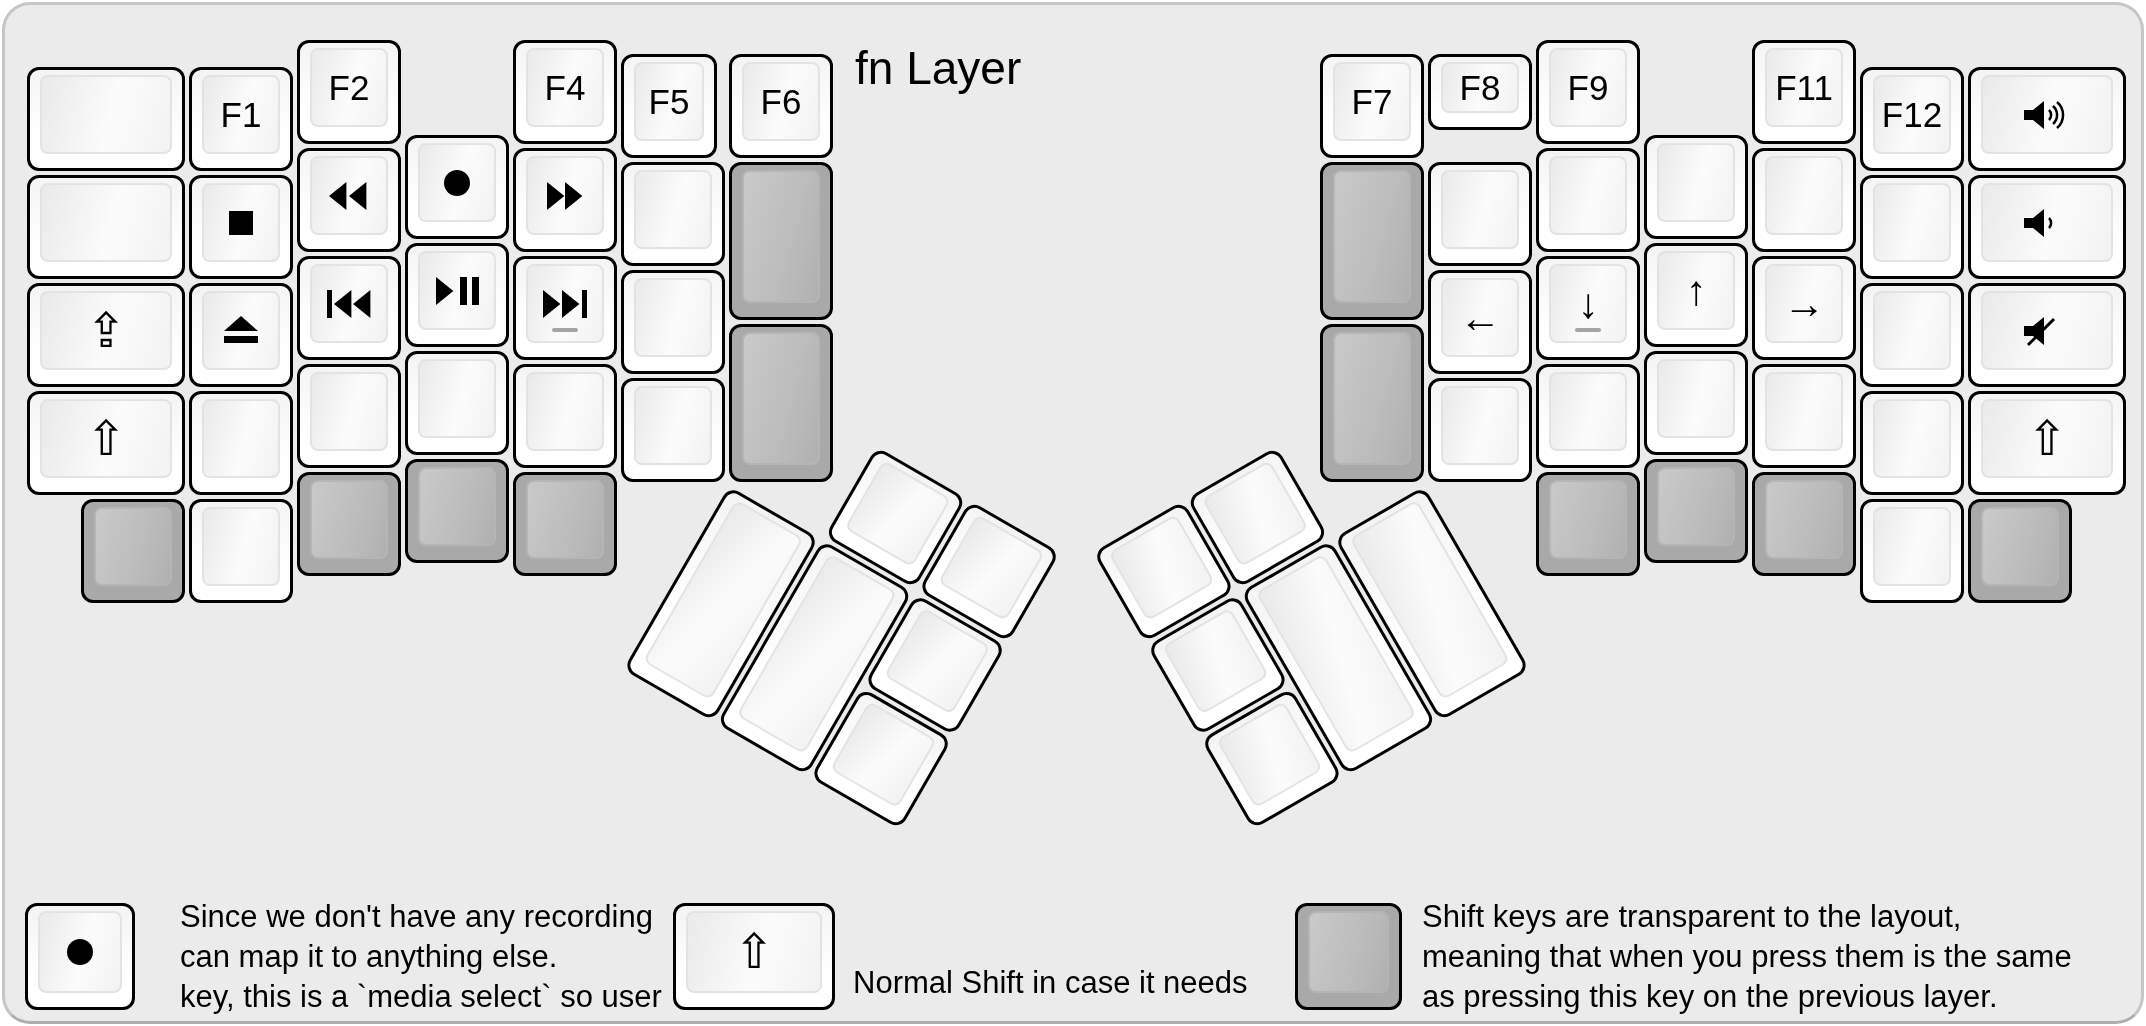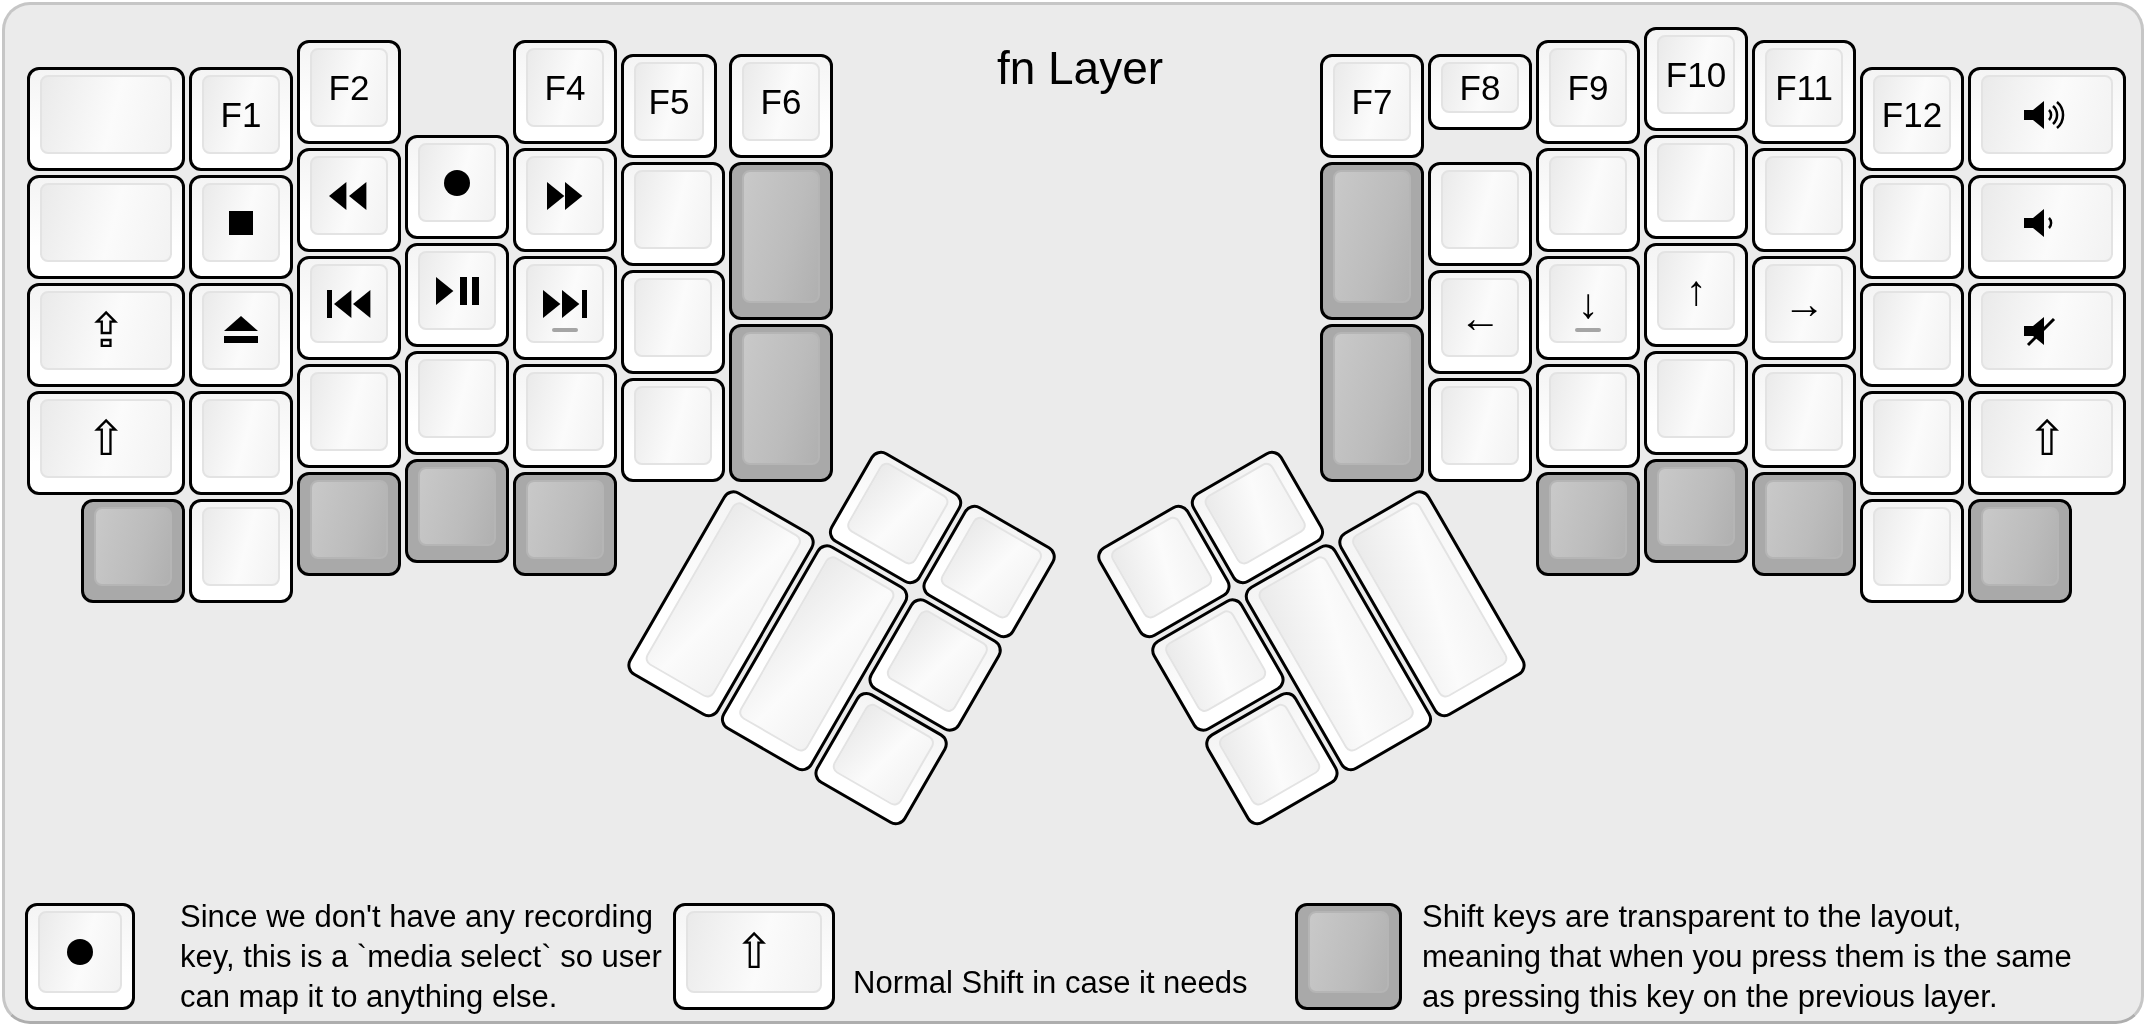--- a/index.html
+++ b/index.html
@@ -17,7 +17,7 @@
   .glyph.big{font-size:48px;}
   .homing{position:absolute;left:50%;bottom:9px;width:26px;height:4px;margin-left:-13px;background:#a5a5a5;border-radius:2px;}
   .cluster{position:absolute;transform-origin:0 0;}
-  #title{position:absolute;left:850px;top:36px;width:450px;text-align:center;font-size:46px;color:#000;}
+  #title{position:absolute;left:850px;top:36px;width:450px;text-align:left;font-size:46px;color:#000;}
   .legend-text{position:absolute;display:flex;flex-direction:column;justify-content:center;height:107px;
                font-size:31px;line-height:40px;color:#000;white-space:nowrap;}
   svg{display:block;}

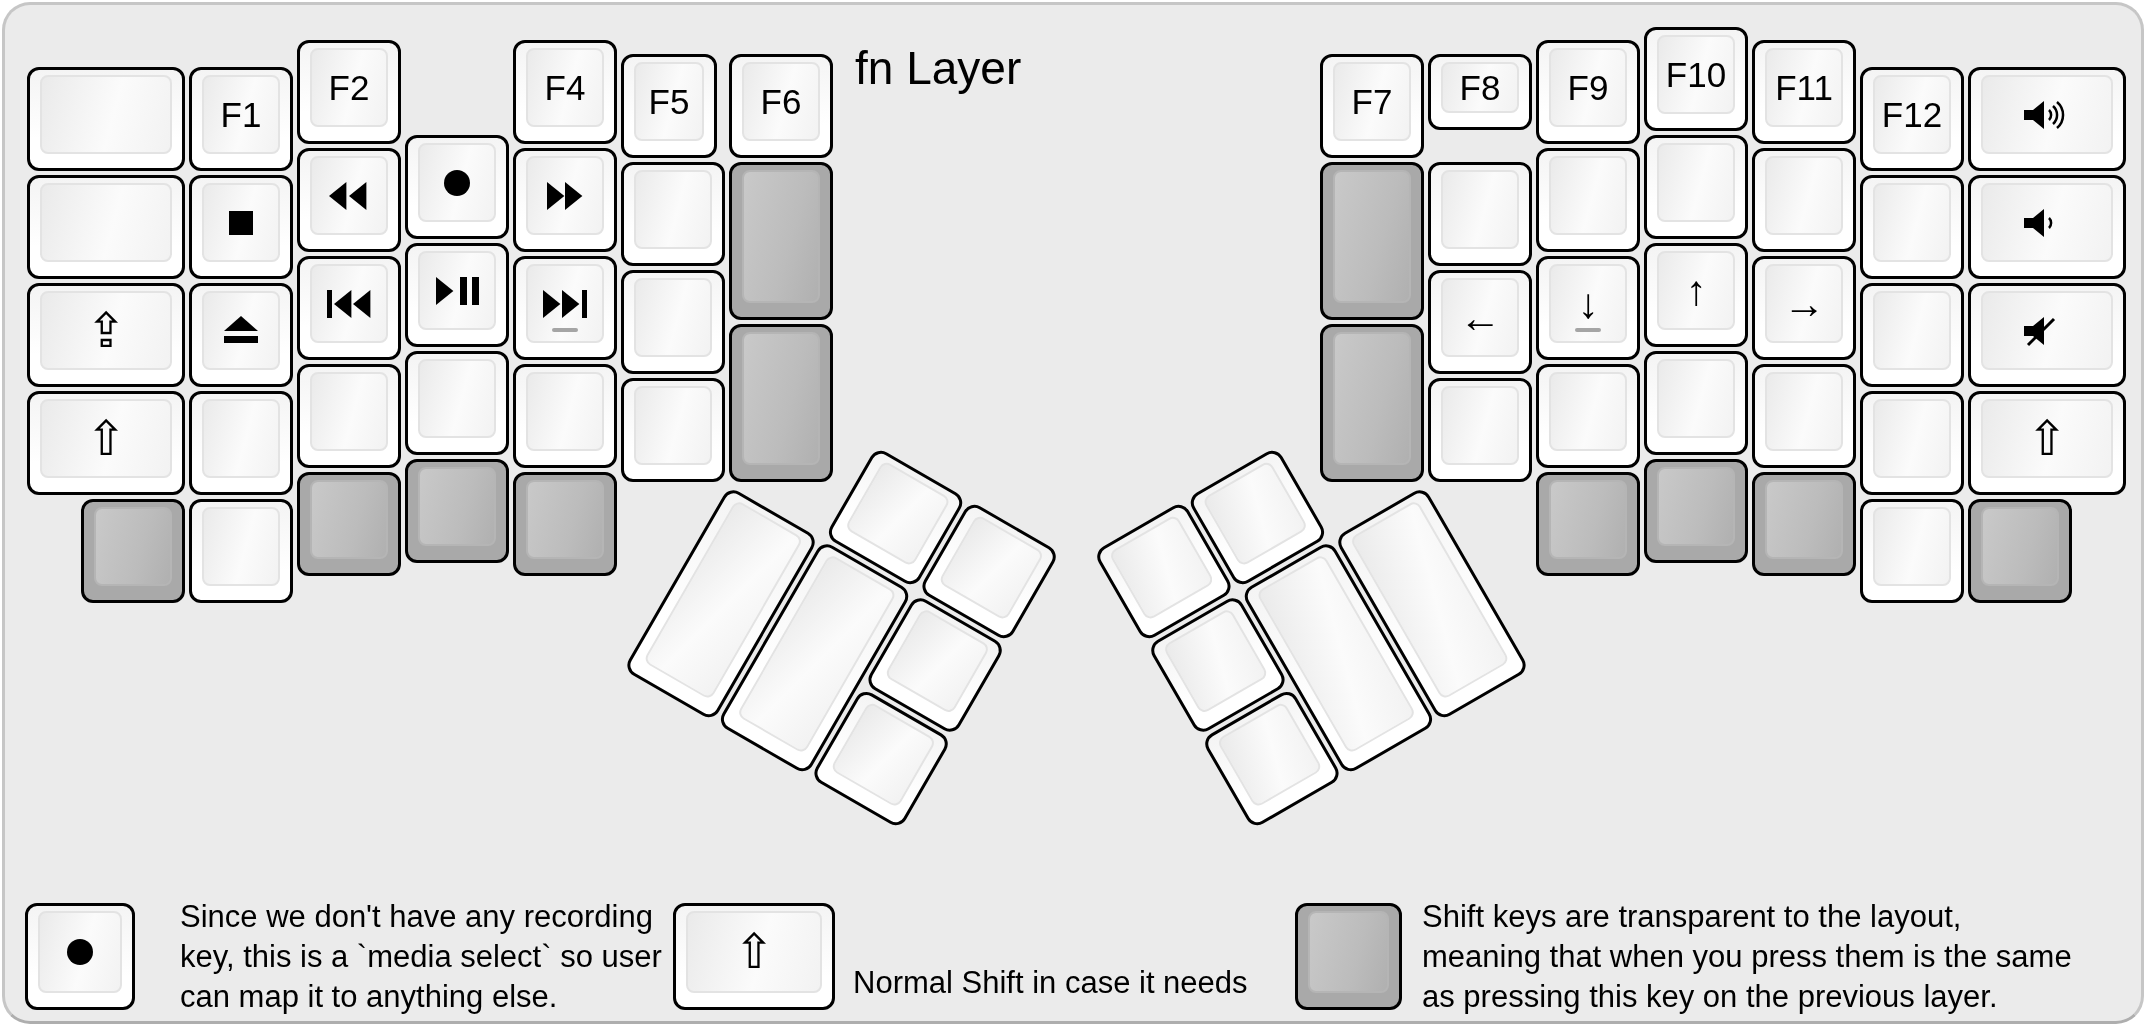--- a/index.html
+++ b/index.html
@@ -221,11 +221,6 @@
       <div class="key" style="left: 1531px; top: 359px; width: 104px; height: 104px;">
         <div class="top"></div>
       </div>
-      <div class="key" style="left: 1639px; top: 22px; width: 104px; height: 104px;">
-        <div class="top">
-          <span class="flabel">F10</span>
-        </div>
-      </div>
       <div class="key" style="left: 1639px; top: 130px; width: 104px; height: 104px;">
         <div class="top"></div>
       </div>

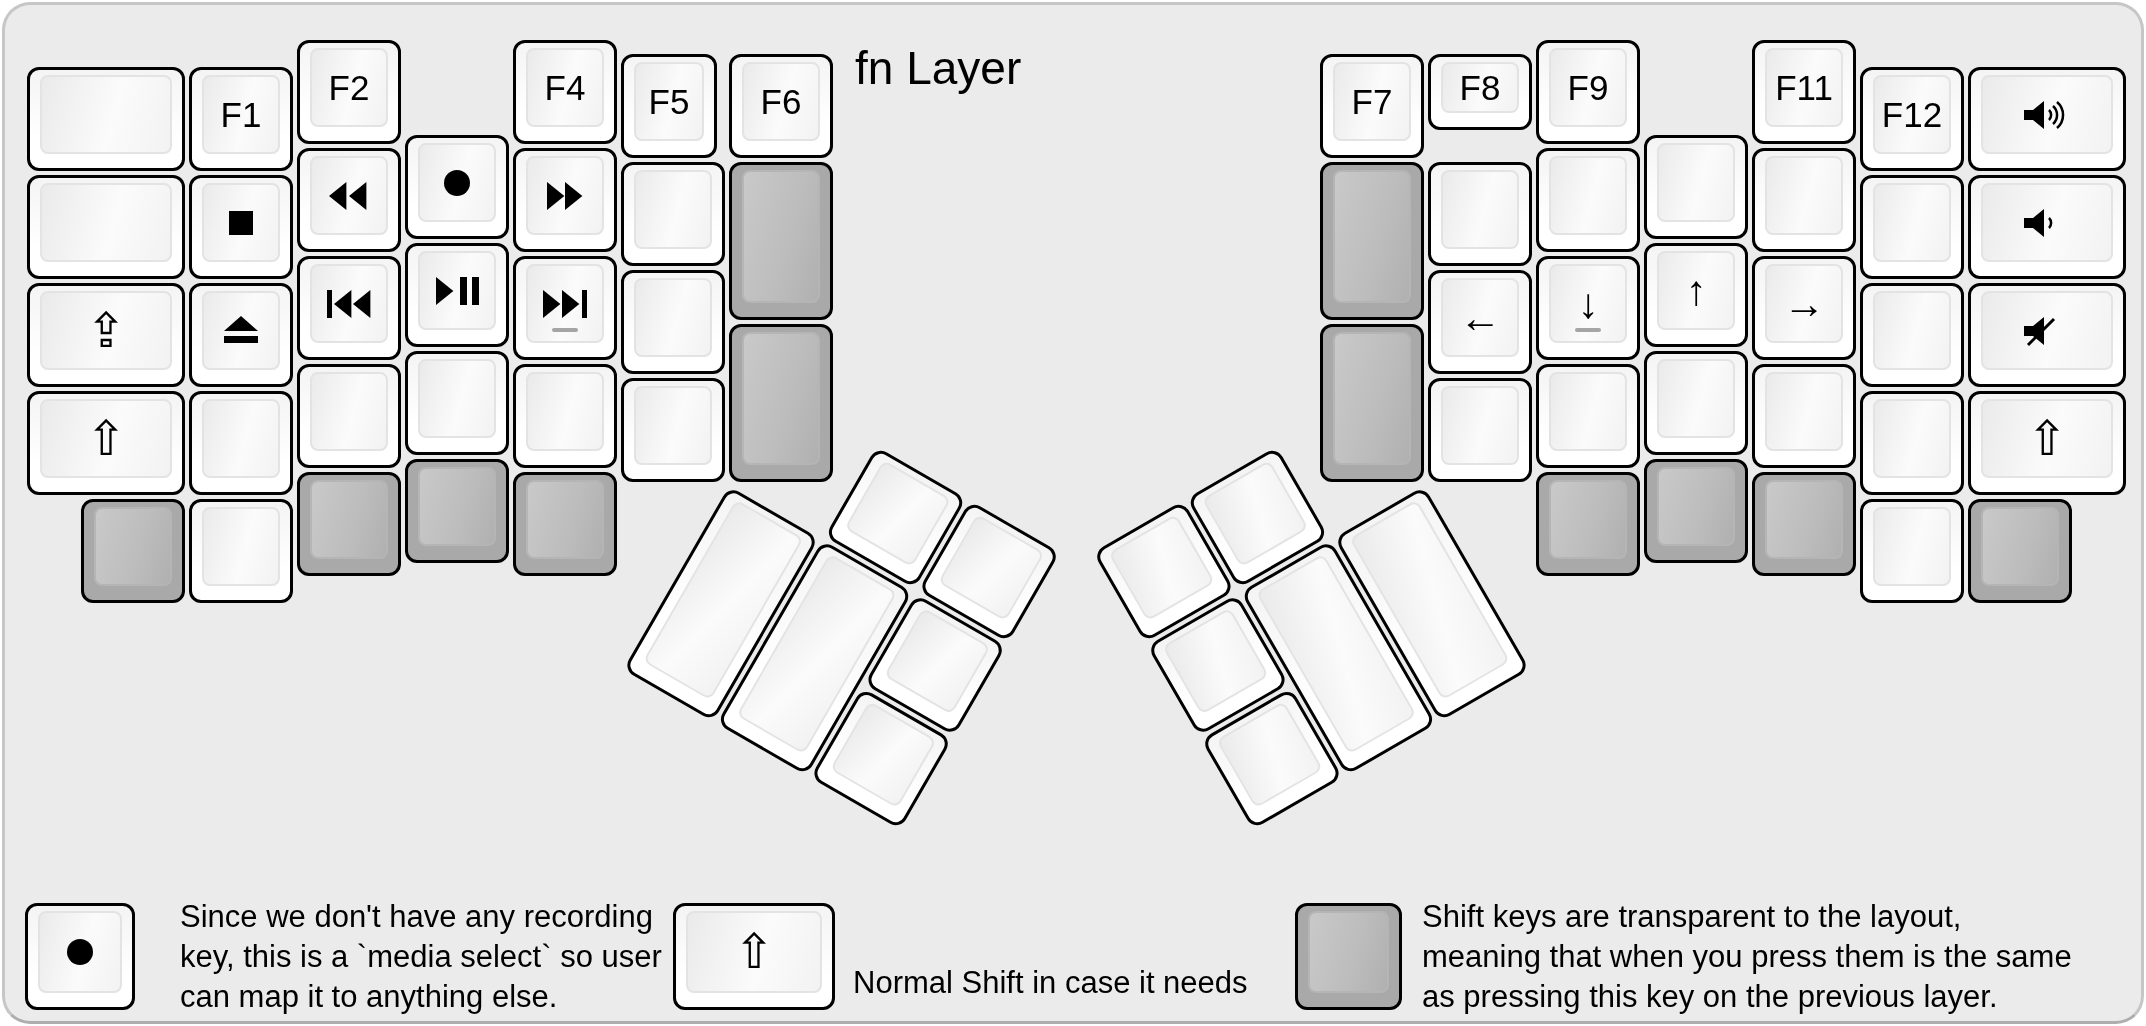--- a/index.html
+++ b/index.html
@@ -359,8 +359,8 @@
       </div>
       <div class="legend-text" style="left: 175px; top: 898px;">
         <div>Since we don't have any recording</div>
+        <div>can map it to anything else.</div>
         <div>key, this is a `media select` so user</div>
-        <div>can map it to anything else.</div>
       </div>
       <div class="key" style="left: 668px; top: 898px; width: 162px; height: 107px;">
         <div class="top">

